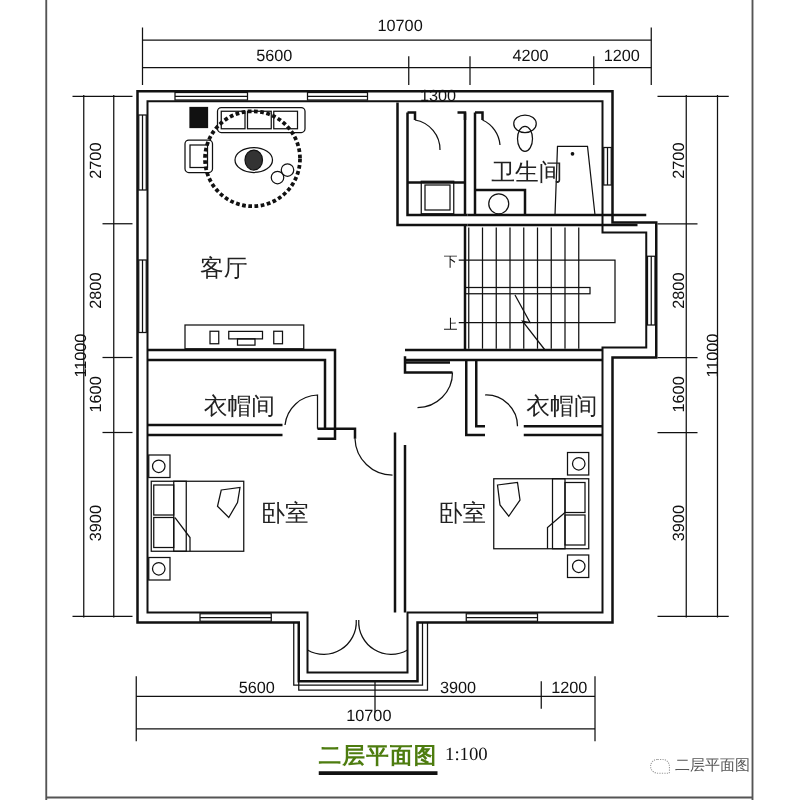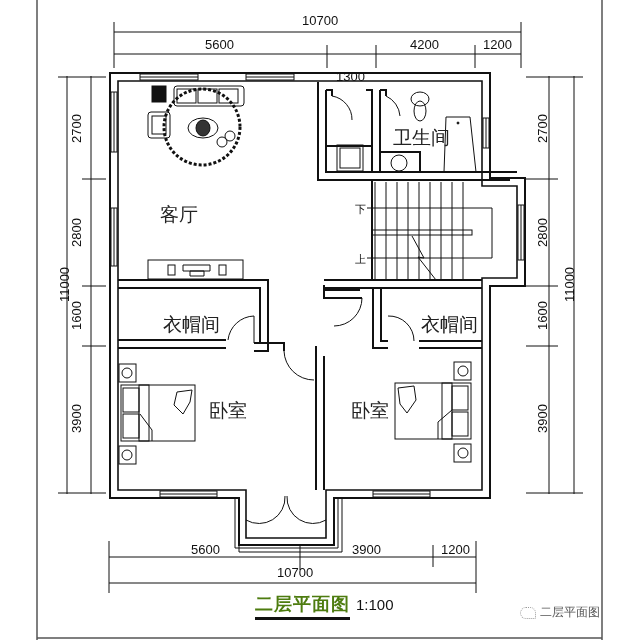--- a/index.html
+++ b/index.html
@@ -10,7 +10,7 @@
   .room { position:absolute; font-family:Liberation Mono, monospace; font-size:19px; color:#222; white-space:nowrap; }
   .stair-lbl { position:absolute; font-family:"DejaVu Sans", sans-serif; font-size:11px; color:#111; }
   .title { position:absolute; left:255px; top:592px; font-family:"DejaVu Sans", sans-serif; font-size:18px; color:#4d7c0f; border-bottom:3px solid #111; padding-bottom:1px; letter-spacing:1px;font-weight:bold; }
-  .scale { position:absolute; left:356px; top:596px; font-family:Liberation Sans, sans-serif; font-size:15px; color:#111; }
+  .scale { position:absolute; left:356px; top:596px; font-family:Liberation Serif, serif; font-size:15px; color:#111; }
   .watermark { position:absolute; left:520px; top:604px; font-family:"DejaVu Sans", sans-serif; font-size:12px; color:#555; white-space:nowrap; }
   .wm-icon { display:inline-block; width:14px; height:10px; border:1px dotted #999; border-radius:8px 8px 2px 8px; margin-right:4px; vertical-align:middle; }
 </style>

